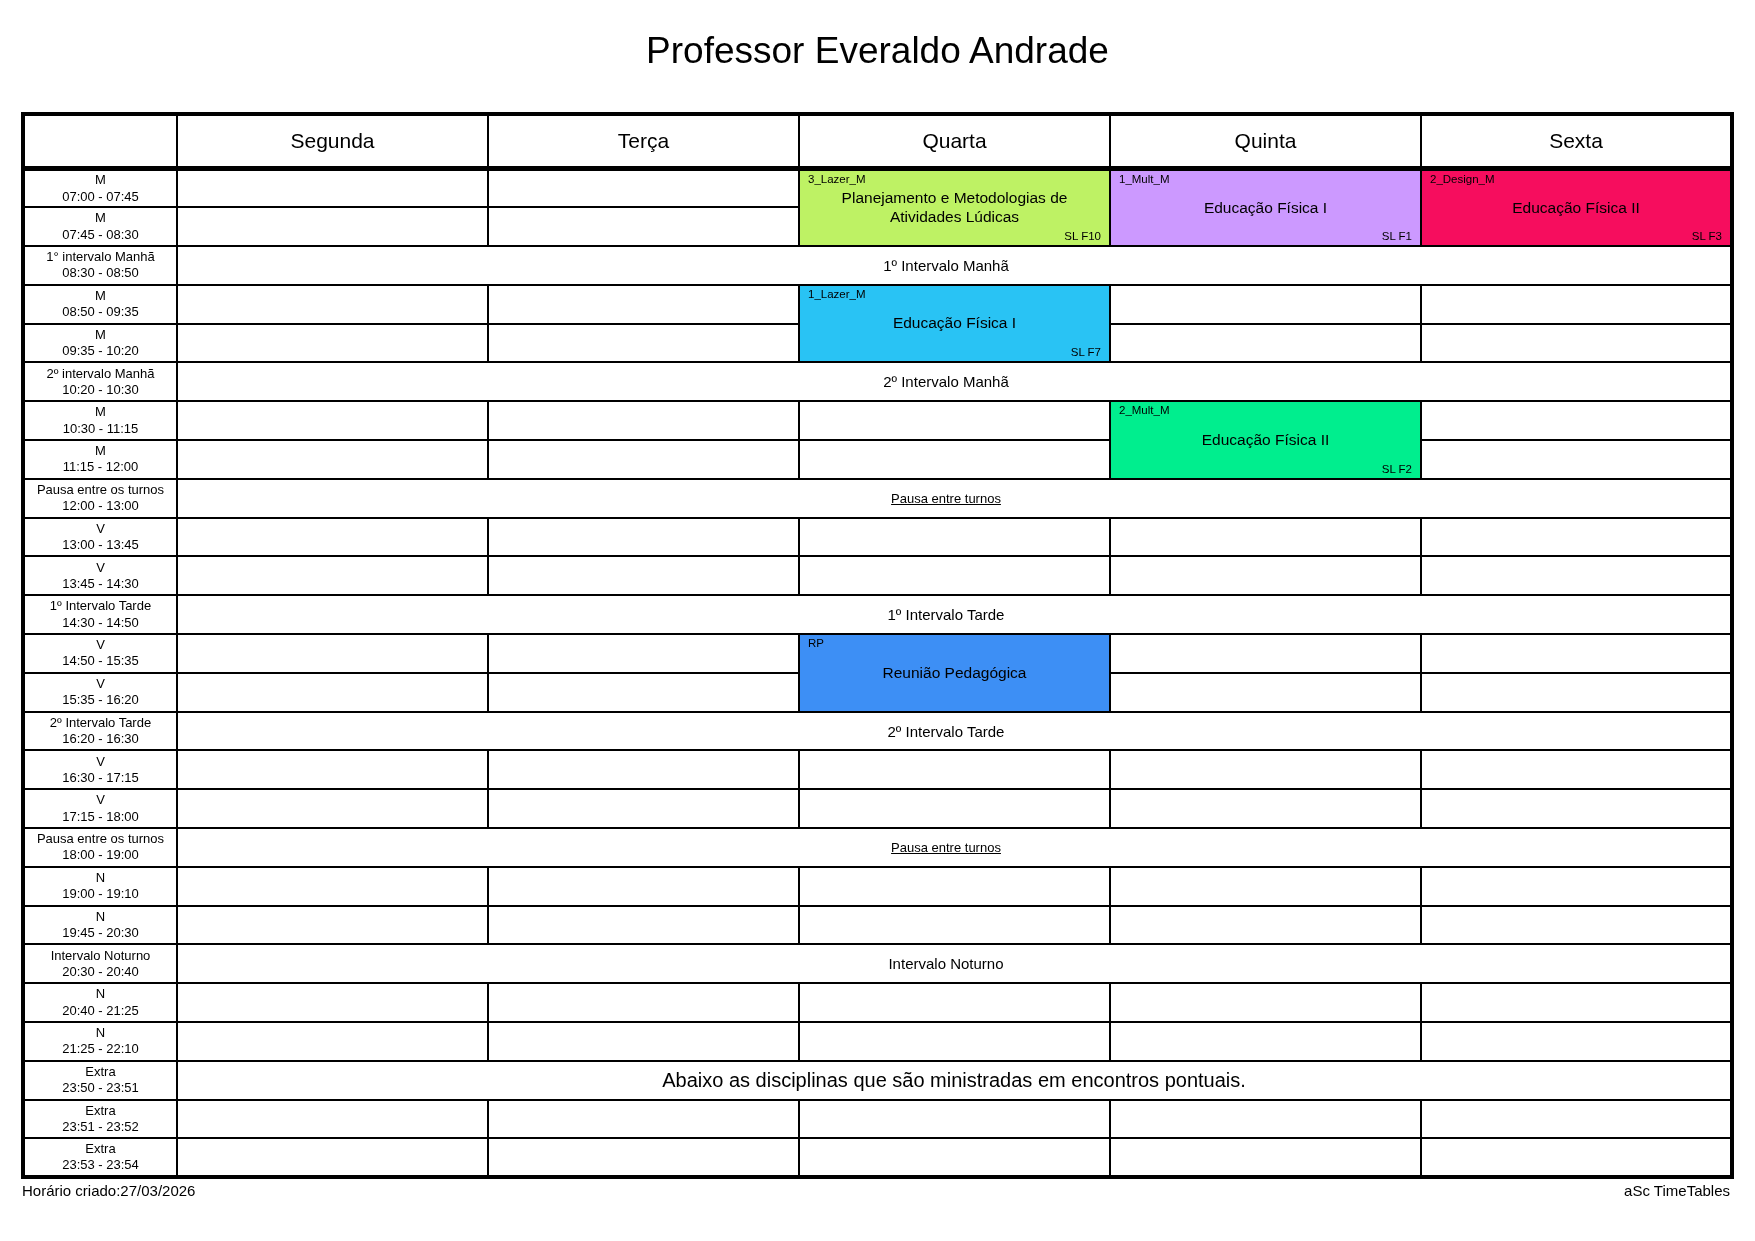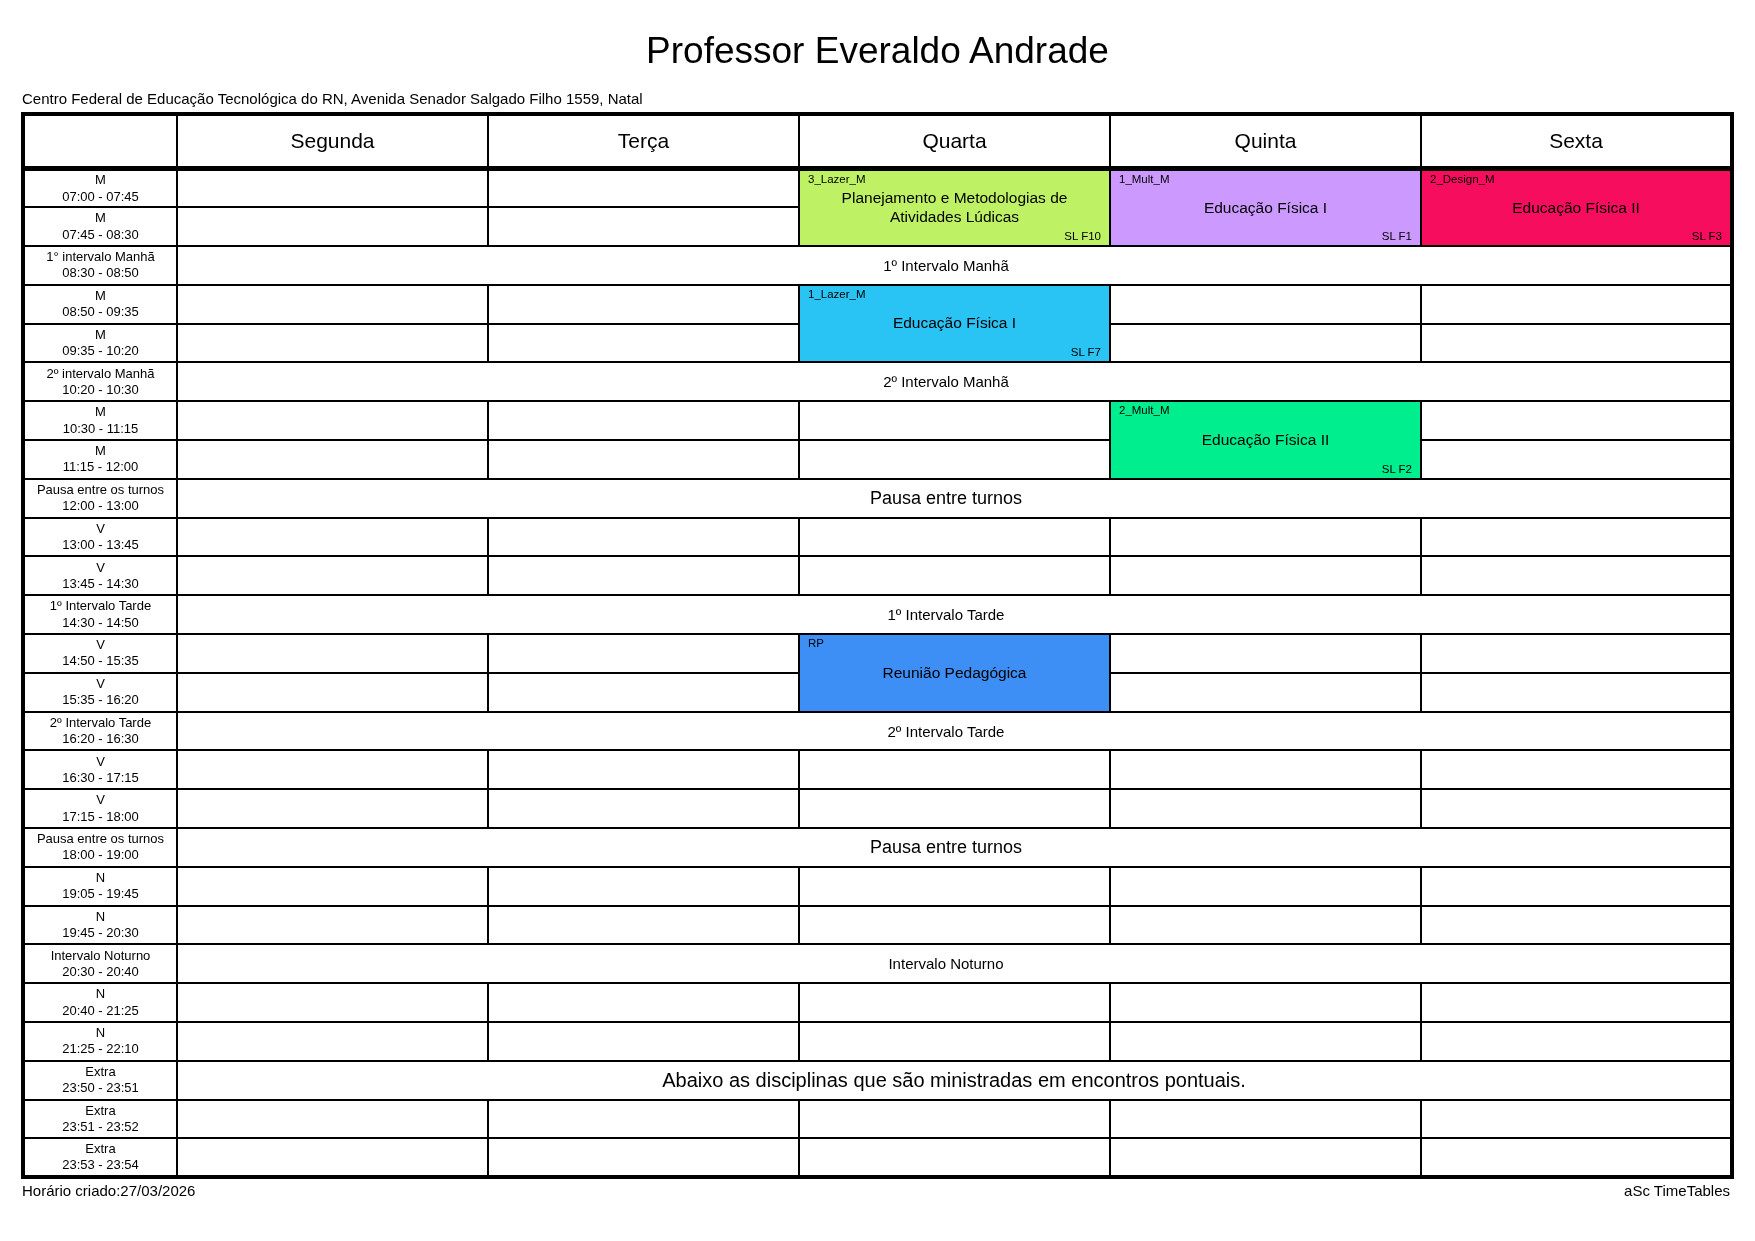--- a/index.html
+++ b/index.html
@@ -57,7 +57,6 @@
 <div id="page">
 
   <div class="title">Professor Everaldo Andrade</div>
-  <div class="subtitle">Centro Federal de Educação Tecnológica do RN, Avenida Senador Salgado Filho 1559, Natal</div>
 
   <table class="tt">
     <colgroup>

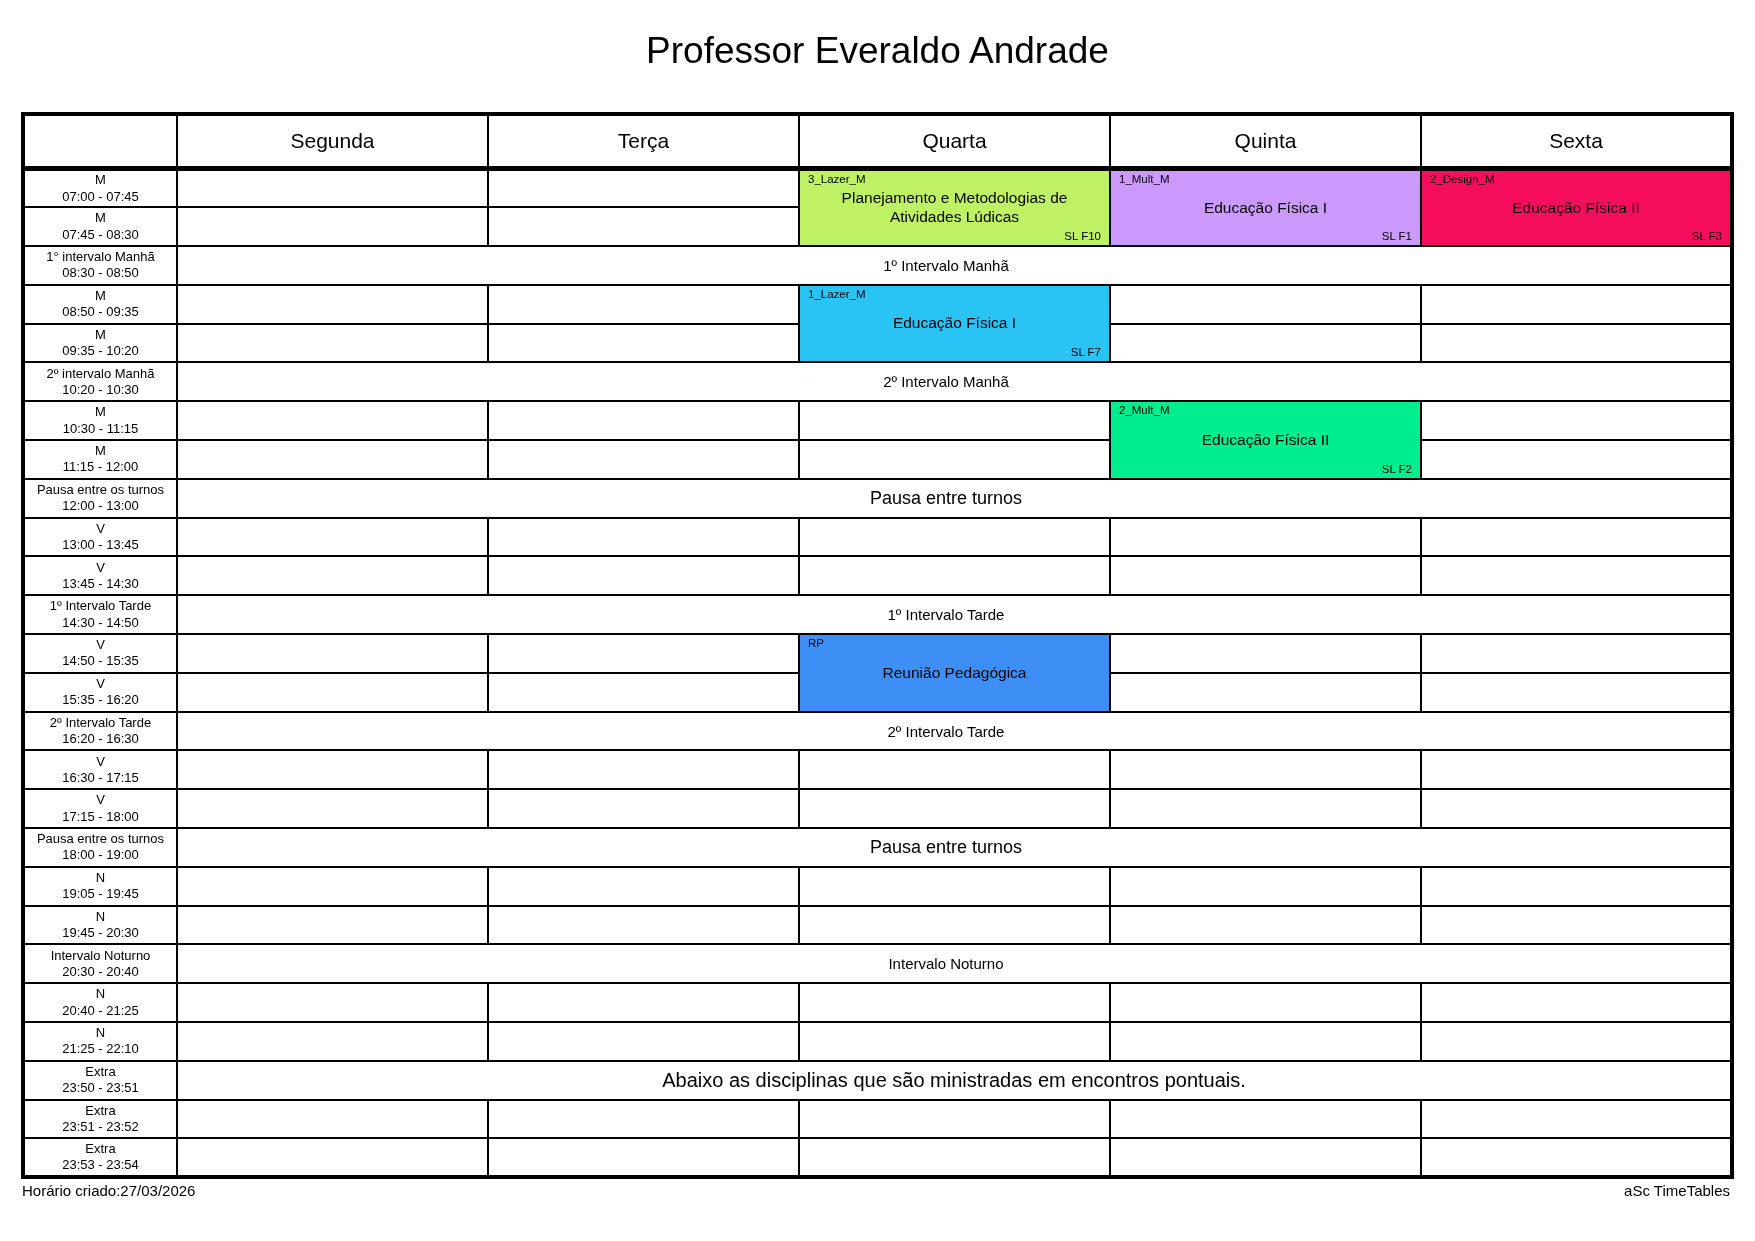--- a/index.html
+++ b/index.html
@@ -44,7 +44,7 @@
   .sep .dash { flex:1; border-top:2px dashed #000; height:0; }
   .sep .txt { padding:0 12px; font-size:15px; white-space:nowrap; }
   .sep.dots .dash { border-top:4px dotted #000; }
-  .sep.dots .txt { font-size:18px; }
+  .sep.dots .txt { font-size:13px;text-decoration:underline; }
 
   td.note-cell { text-align:center; font-size:20px; vertical-align:middle; }
 

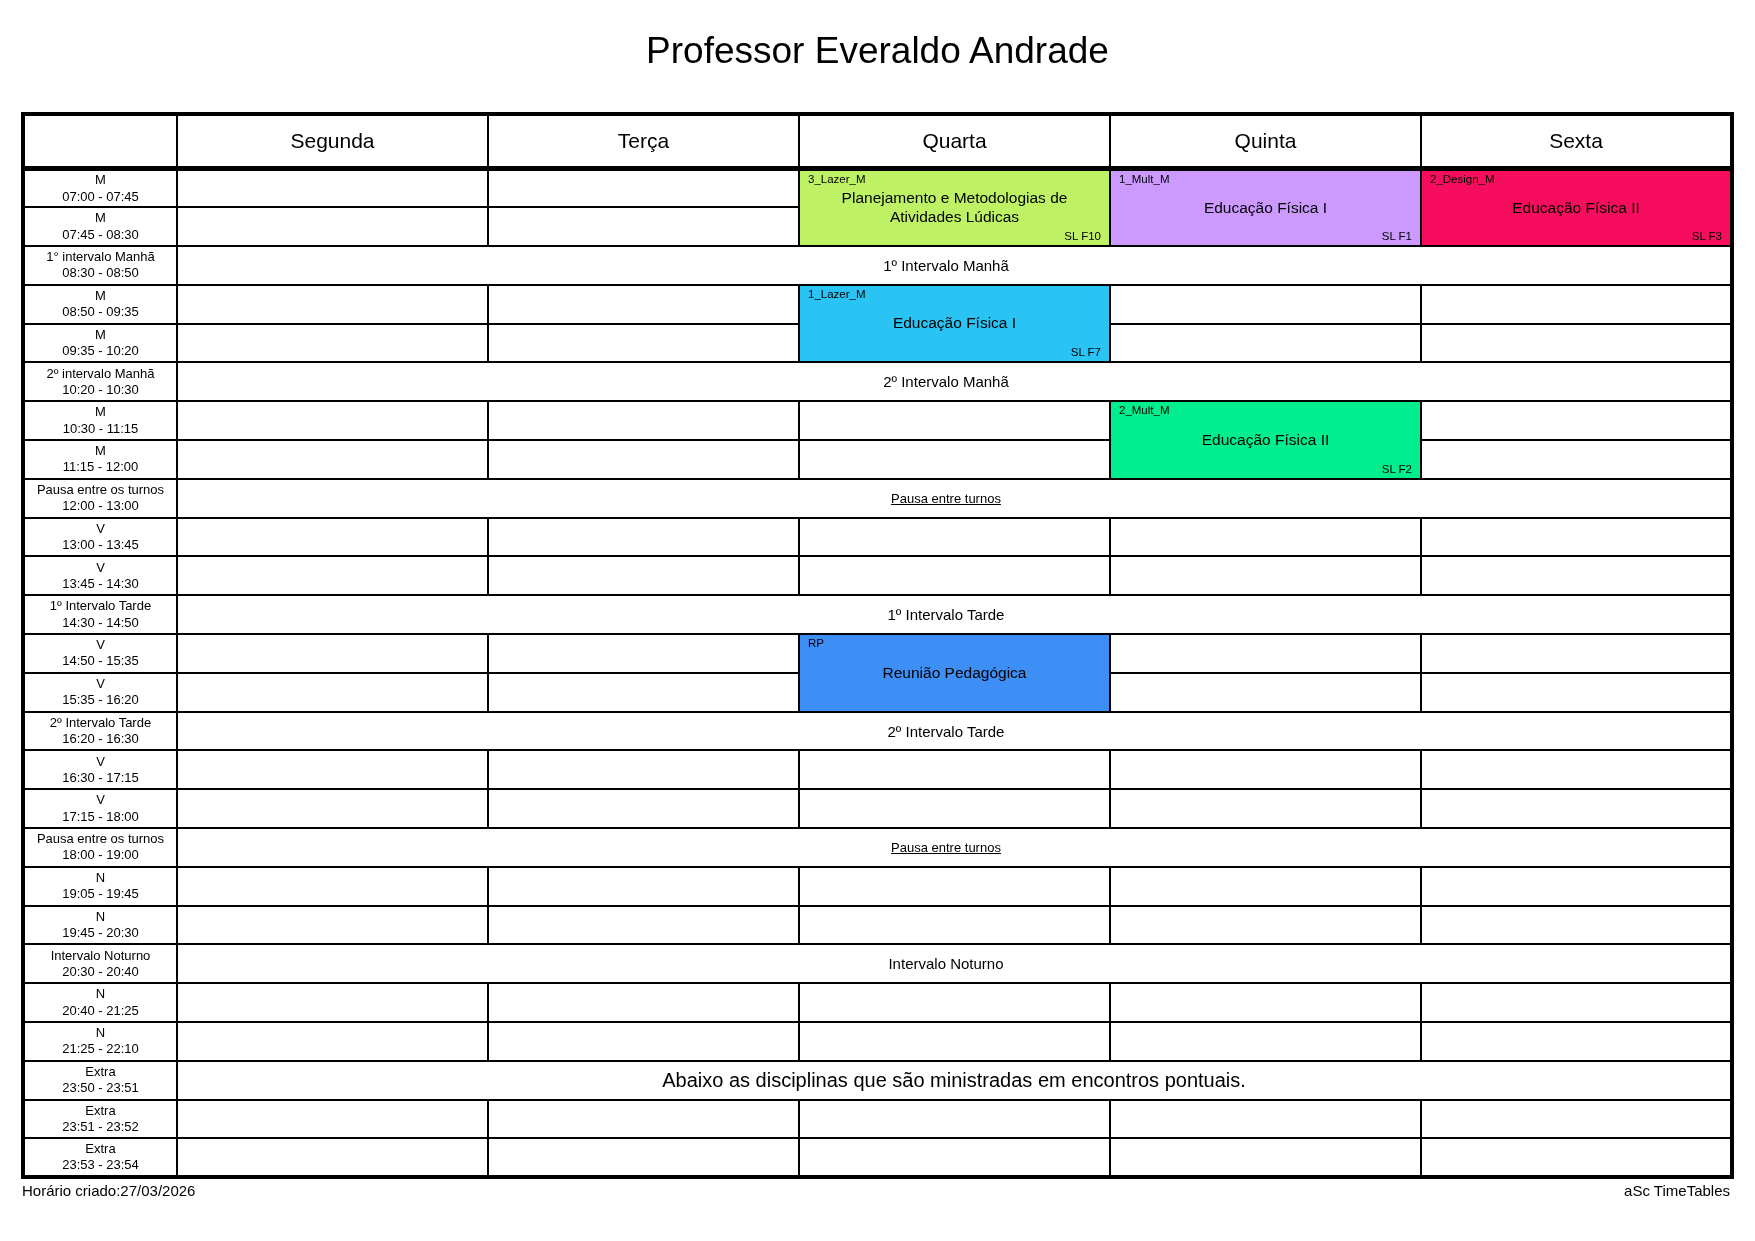--- a/index.html
+++ b/index.html
@@ -327,7 +327,7 @@
     <tr class="r">
       <td class="time">
         <div>N</div>
-        <div>19:05 - 19:45</div>
+        <div>19:00 - 19:10</div>
       </td>
       <td class="slot"></td>
       <td class="slot"></td>

